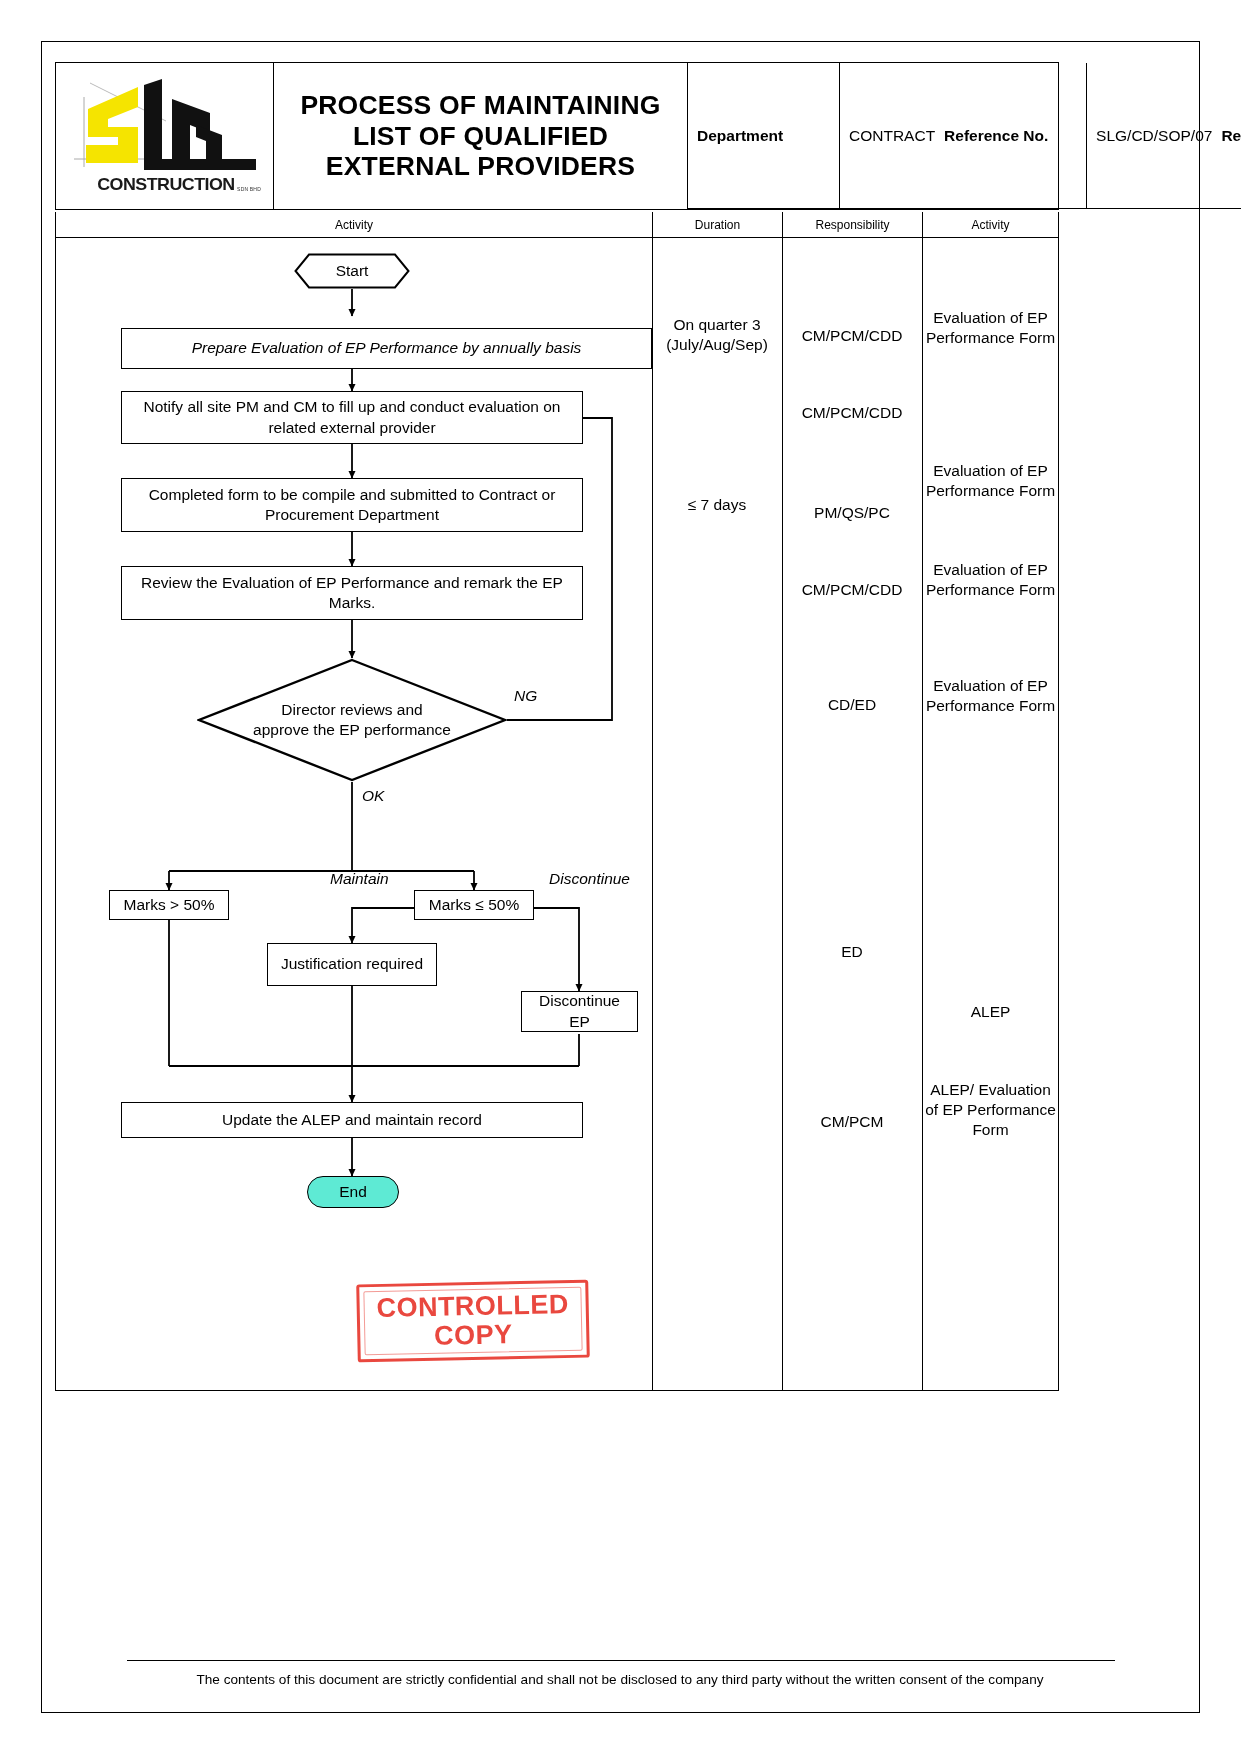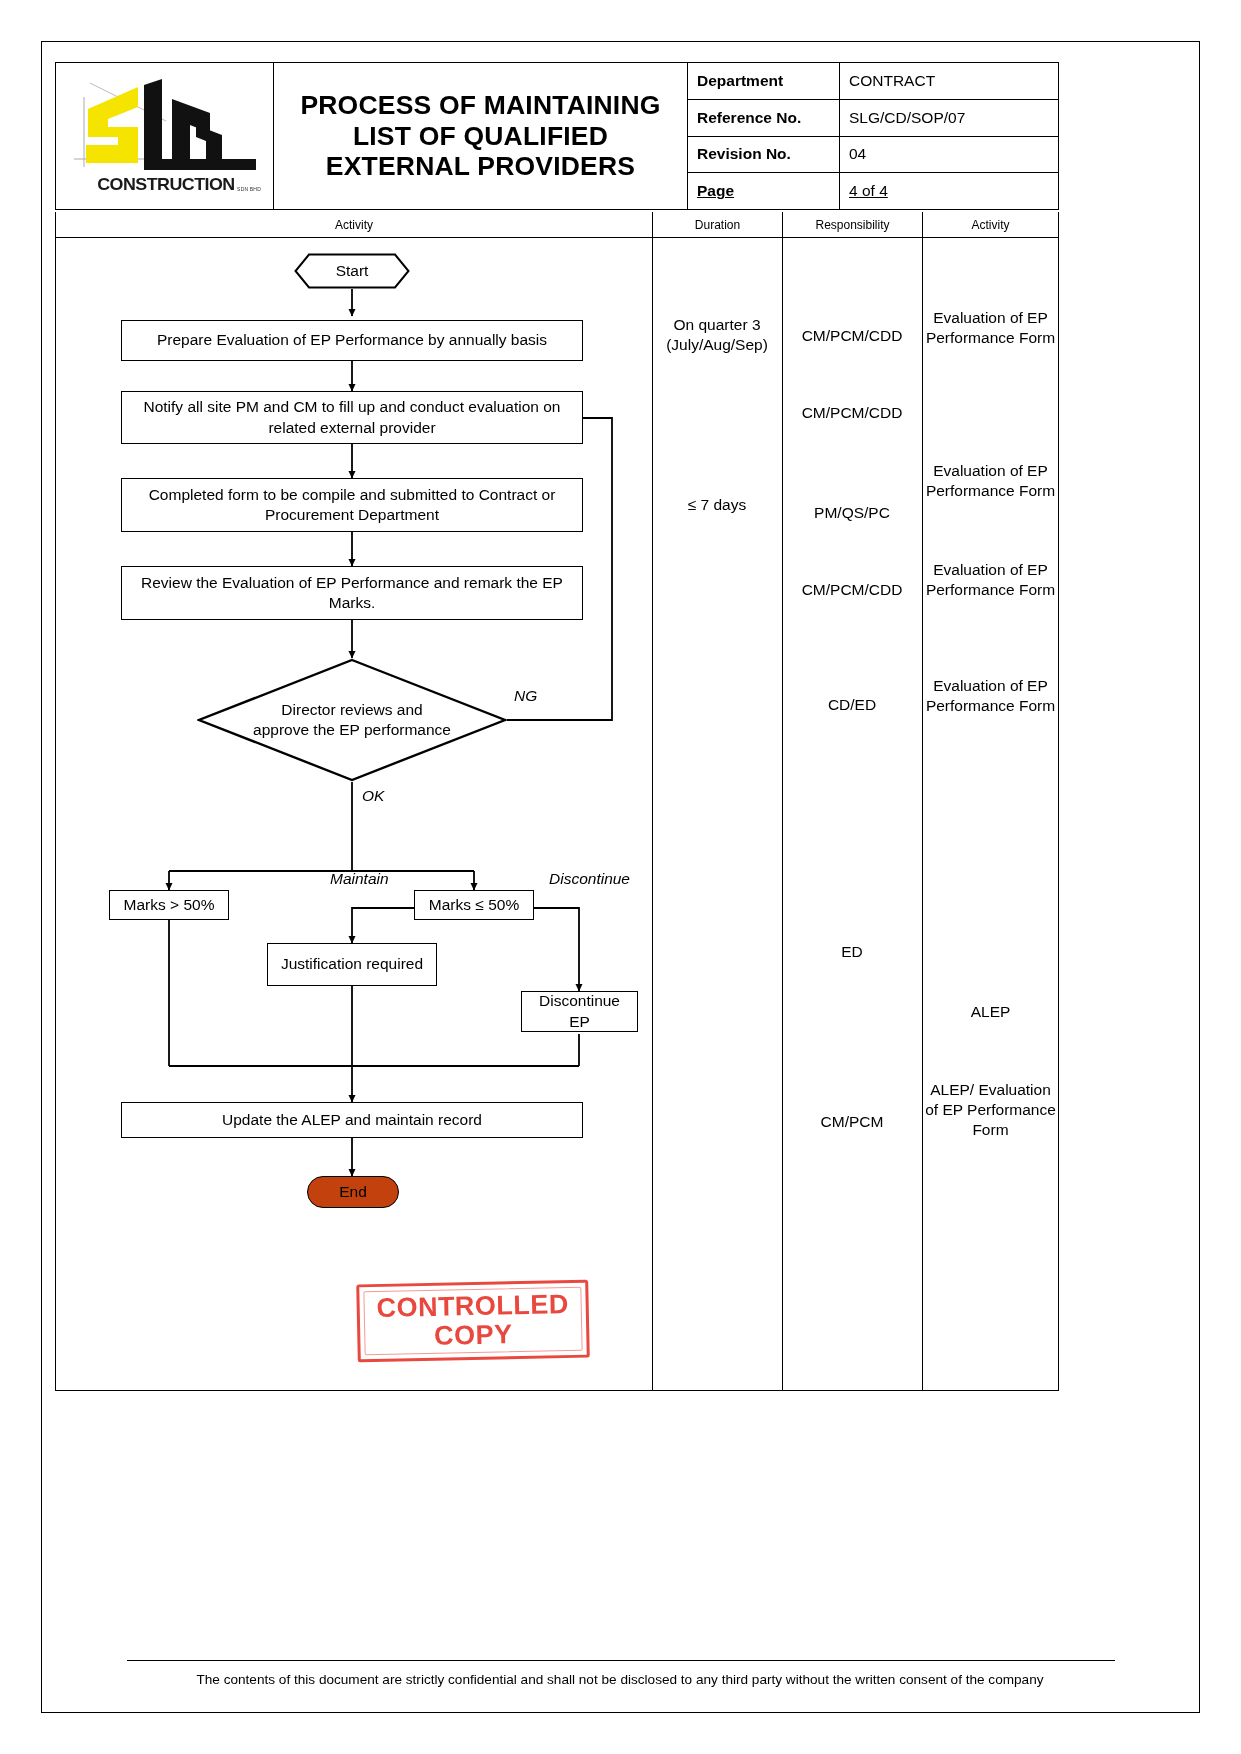--- a/index.html
+++ b/index.html
@@ -37,7 +37,7 @@
   }
   .hdr-meta{
     width:370px;box-sizing:border-box;
-    display:flex;flex-direction:column;
+    display:flex;flex-direction:row;
   }
   .meta-row{
     flex:1;display:flex;border-bottom:1.3px solid #000;box-sizing:border-box;

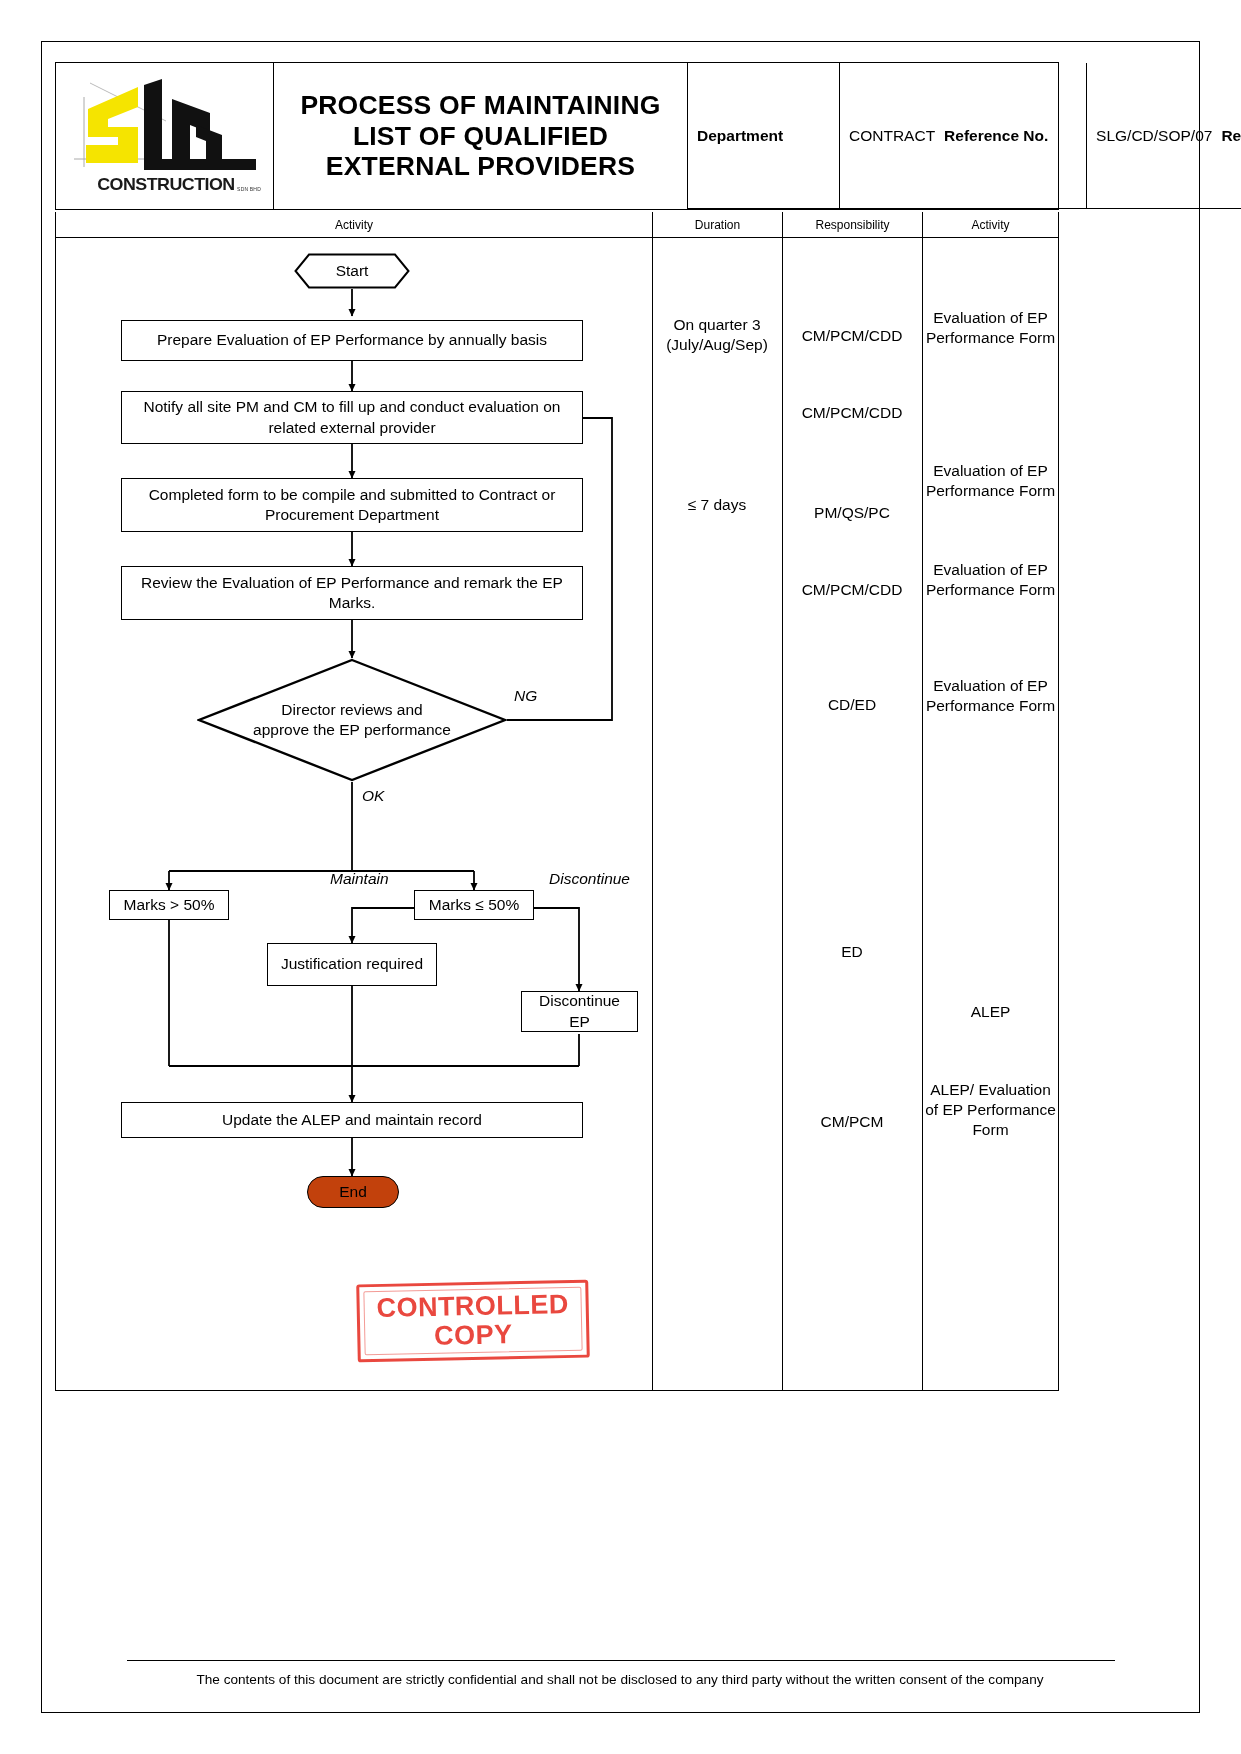--- a/index.html
+++ b/index.html
@@ -265,7 +265,7 @@
         <div style="position:absolute;left:0;top:0;width:116px;height:36px;display:flex;align-items:center;justify-content:center;font-size:15.5px;">Start</div>
       </div>
 
-      <div class="box" style="left:65px;top:82px;width:462px;height:41px;">Prepare Evaluation of EP Performance by annually basis</div>
+      <div class="box" style="left:65px;top:90px;width:531px;height:41px;font-style:italic;">Prepare Evaluation of EP Performance by annually basis</div>
 
       <div class="box" style="left:65px;top:153px;width:462px;height:53px;">Notify all site PM and CM to fill up and conduct evaluation on related external provider</div>
 

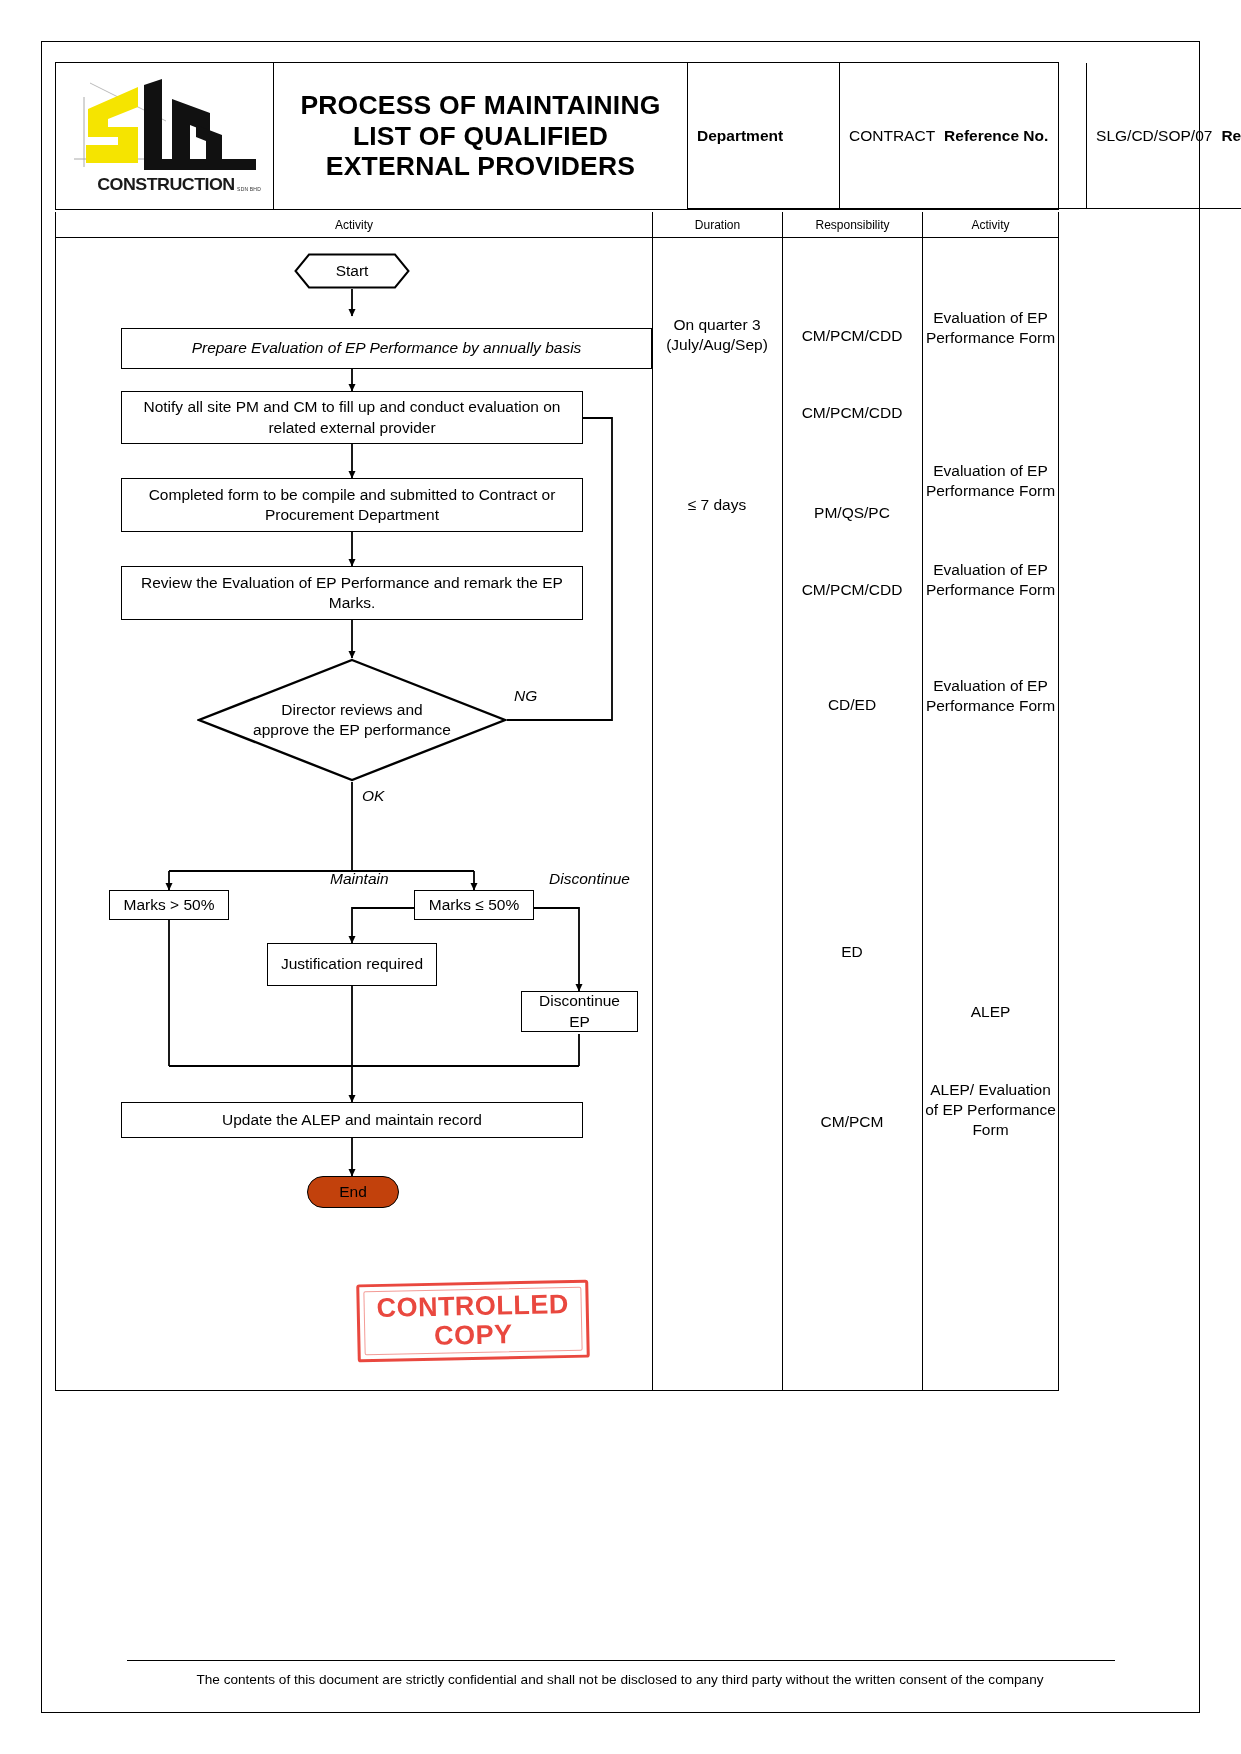--- a/index.html
+++ b/index.html
@@ -112,7 +112,7 @@
     position:absolute;width:116px;height:36px;
   }
   .term{
-    position:absolute;border:1.6px solid #000;border-radius:18px;background:#c2410c;
+    position:absolute;border:1.6px solid #000;border-radius:18px;background:#5eead4;
     display:flex;align-items:center;justify-content:center;font-size:15.5px;text-align:right;
   }
   .lbl{

